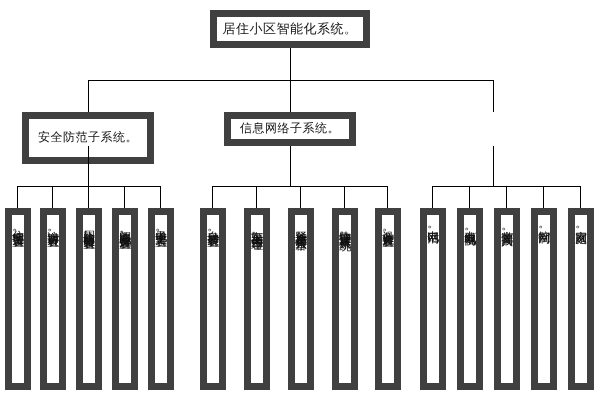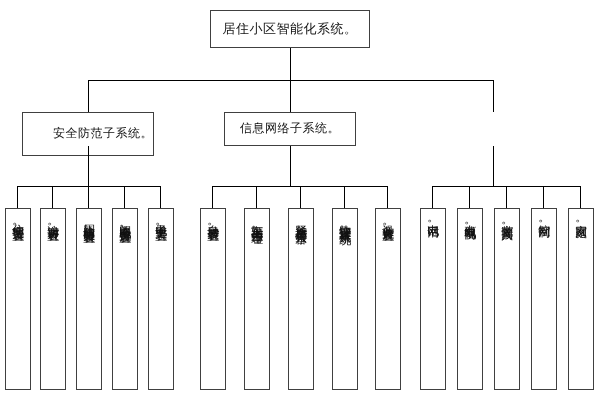--- a/index.html
+++ b/index.html
@@ -21,7 +21,7 @@
   .node {
     position: absolute;
     box-sizing: border-box;
-    border: 1px solid #404040;
+    border: 7px solid #404040;
     background: #ffffff;
     display: flex;
     align-items: center;

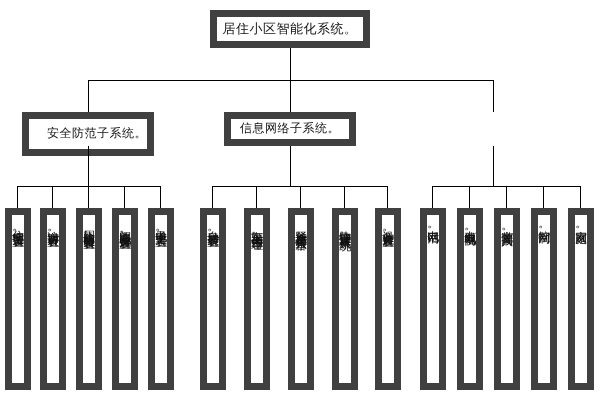--- a/index.html
+++ b/index.html
@@ -75,7 +75,7 @@
   <div class="line vline" style="left:290px; top:80px; height:32px;"></div>
   <div class="line vline" style="left:493px; top:80px; height:32px;"></div>
 
-  <div class="node level2" style="left:22px; top:112px; width:132px; height:44px;justify-content:flex-end;">
+  <div class="node level2" style="left:22px; top:112px; width:132px; height:52px;">
     <span>安全防范子系统。</span>
   </div>
 

